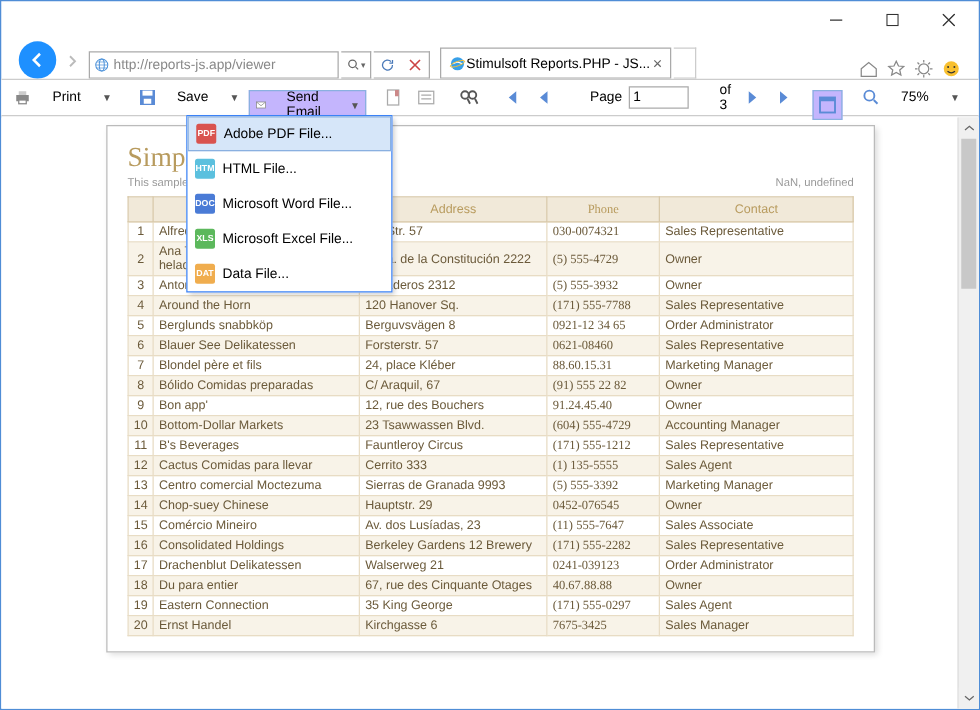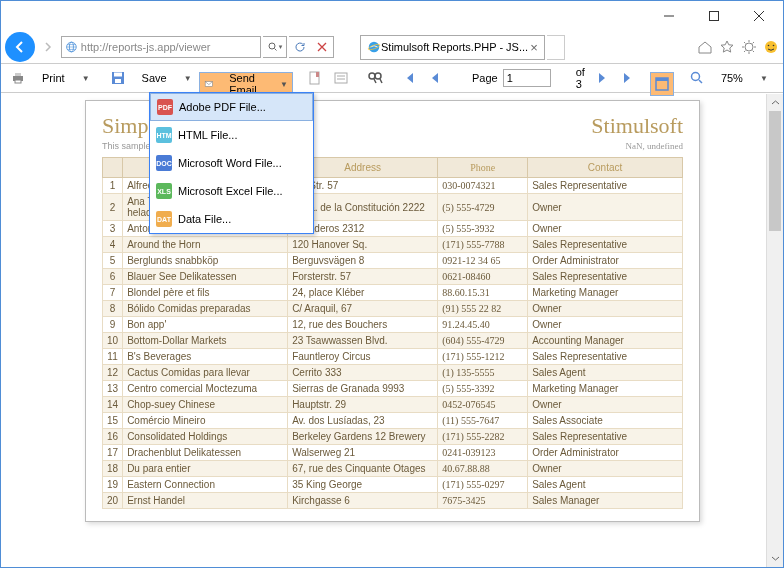--- a/index.html
+++ b/index.html
@@ -11,7 +11,7 @@
   .tb-btn svg { width: 10px; height: 10px; }
   
   
-  .navbar { height: 32px; display: flex; align-items: center; padding: 0 4px; gap: 2px; }
+  .navbar { height: 32px; display: flex; align-items: flex-end; padding: 0 14px; gap: 2px; }
   .back-btn { width: 30px; height: 30px; border-radius: 50%; background: #1e90ff; display: flex; align-items: center; justify-content: center; cursor: pointer; }
   .back-btn svg { fill: #fff; }
   .fwd-btn { width: 22px; height: 28px; display: flex; align-items: center; justify-content: center; color: #888; }

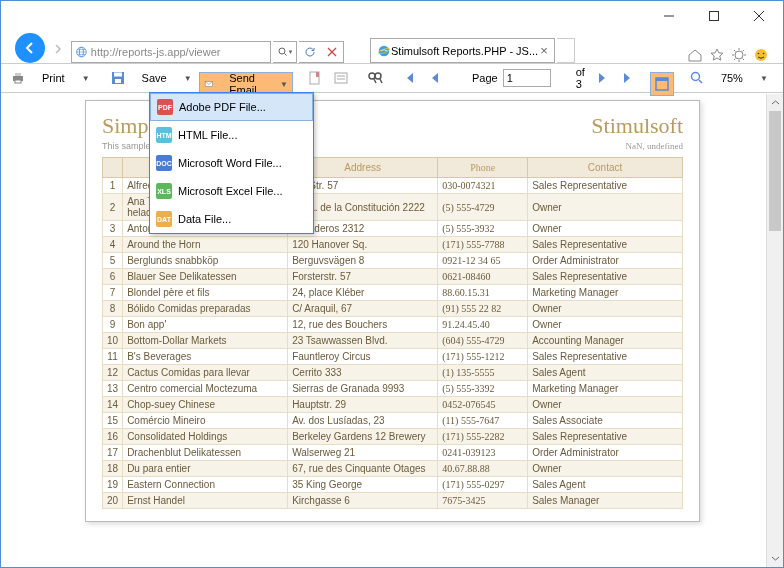--- a/index.html
+++ b/index.html
@@ -21,7 +21,7 @@
   .search-dd { width: 24px; height: 22px; border: 1px solid #aaa; border-left: none; display: flex; align-items: center; justify-content: center; }
   .refresh-stop { border:1px solid #aaa; border-left:none; height:22px; display:flex; align-items:center;}
   .refresh-stop > div { width: 22px; height: 20px; display:flex;align-items:center;justify-content:center;}
-  .tab { height: 25px; border: 1px solid #aaa; display: flex; align-items: center; padding: 0 6px; margin-left: 24px; background: #fff; gap: 0; max-width: 195px; }
+  .tab { height: 25px; border: 1px solid #aaa; display: flex; align-items: center; padding: 0 6px; margin-left: 6px; background: #fff; gap: 0; max-width: 195px; }
   .tab .ie-icon { width: 14px; height: 14px; }
   .tab-title { font-size: 11px; white-space: nowrap; overflow: hidden; text-overflow: ellipsis; }
   .tab-x { font-size: 13px; color: #666; margin-left: 2px; }

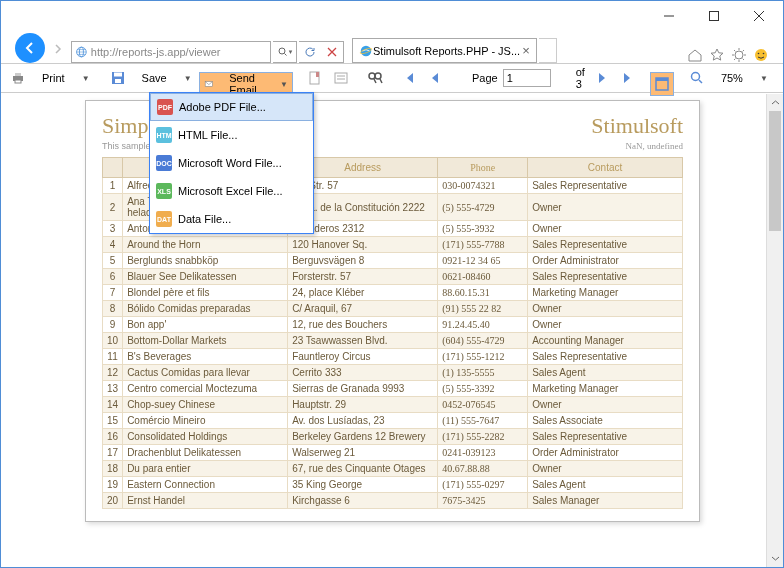--- a/index.html
+++ b/index.html
@@ -32,7 +32,7 @@
   
   .toolbar { height: 30px; border-top: 1px solid #ccc; border-bottom: 1px solid #ccc; display: flex; align-items: center; padding: 0 4px; gap: 2px; background: #fff; position: relative; z-index: 1; }
   .tbtn { height: 24px; display: flex; align-items: center; padding: 0 4px; gap: 16px; cursor: pointer; border: 1px solid transparent; }
-  .tbtn.active { border-color: #8ab0e0; background: #fdba74; margin-top: 12px; }
+  .tbtn.active { border-color: #8ab0e0; background: #c4b5fd; margin-top: 12px; }
   .tbtn .dd { font-size: 8px; color: #555; margin-left: 1px; }
   .tbtn svg, .tbtn .ico { width: 16px; height: 16px; }
   .sep { width: 1px; height: 20px; background: #ccc; margin: 0 3px; }

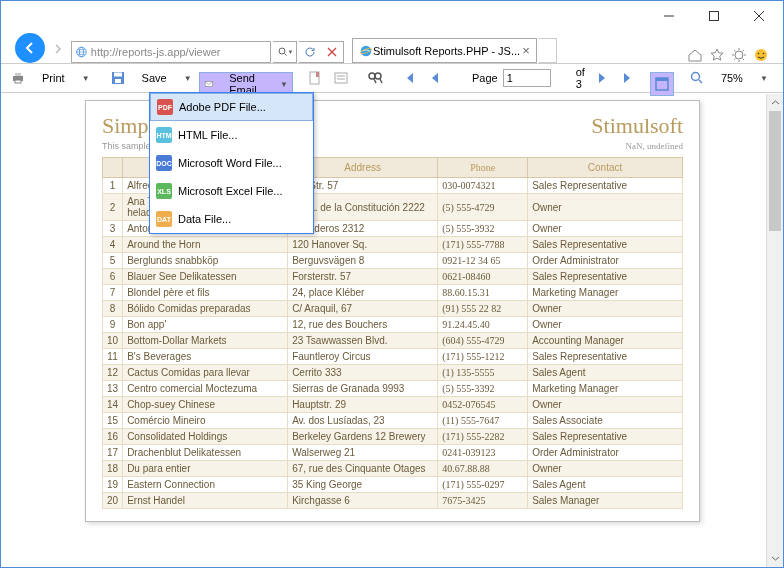--- a/index.html
+++ b/index.html
@@ -265,7 +265,6 @@
   <div class="page">
     <div class="rpt-title">Simpl</div>
     <div class="rpt-sub">This sample</div>
-    <div class="rpt-brand">Stimulsoft</div>
     <div class="rpt-nan">NaN, undefined</div>
     <table class="rpt">
       <thead>

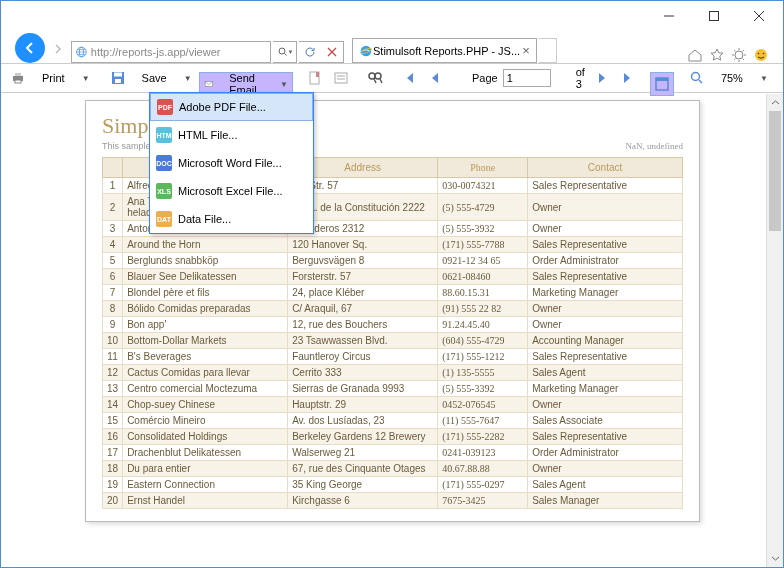--- a/index.html
+++ b/index.html
@@ -52,7 +52,7 @@
   .rpt-title { font-size: 22px; color: #b89b5e; font-family: Georgia, serif; }
   .rpt-sub { font-size: 9px; color: #999; margin-top: 2px; margin-bottom: 6px; }
   .rpt-brand { position: absolute; right: 16px; top: 12px; font-size: 22px; color: #b89b5e; font-family: Georgia, serif; }
-  .rpt-nan { position: absolute; right: 16px; top: 40px; font-size: 9px; color: #999; font-family: Liberation Serif, serif; }
+  .rpt-nan { position: absolute; right: 16px; top: 40px; font-size: 9px; color: #999; }
   table.rpt { width: 100%; border-collapse: collapse; font-size: 10px; }
   table.rpt th { background: #f1e9d9; color: #b89b5e; font-weight: normal; border: 1px solid #d8c8a8; height: 20px; }
   table.rpt td { border: 1px solid #e8dcc4; padding: 2px 4px; height: 16px; color: #6b5a3a; }

